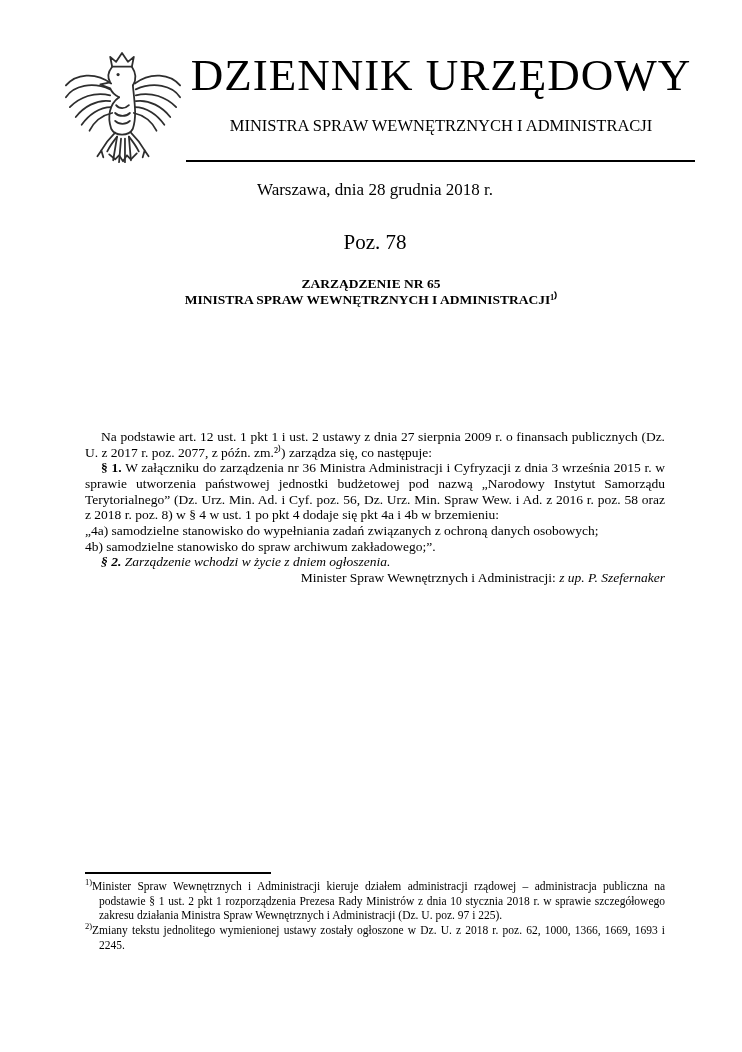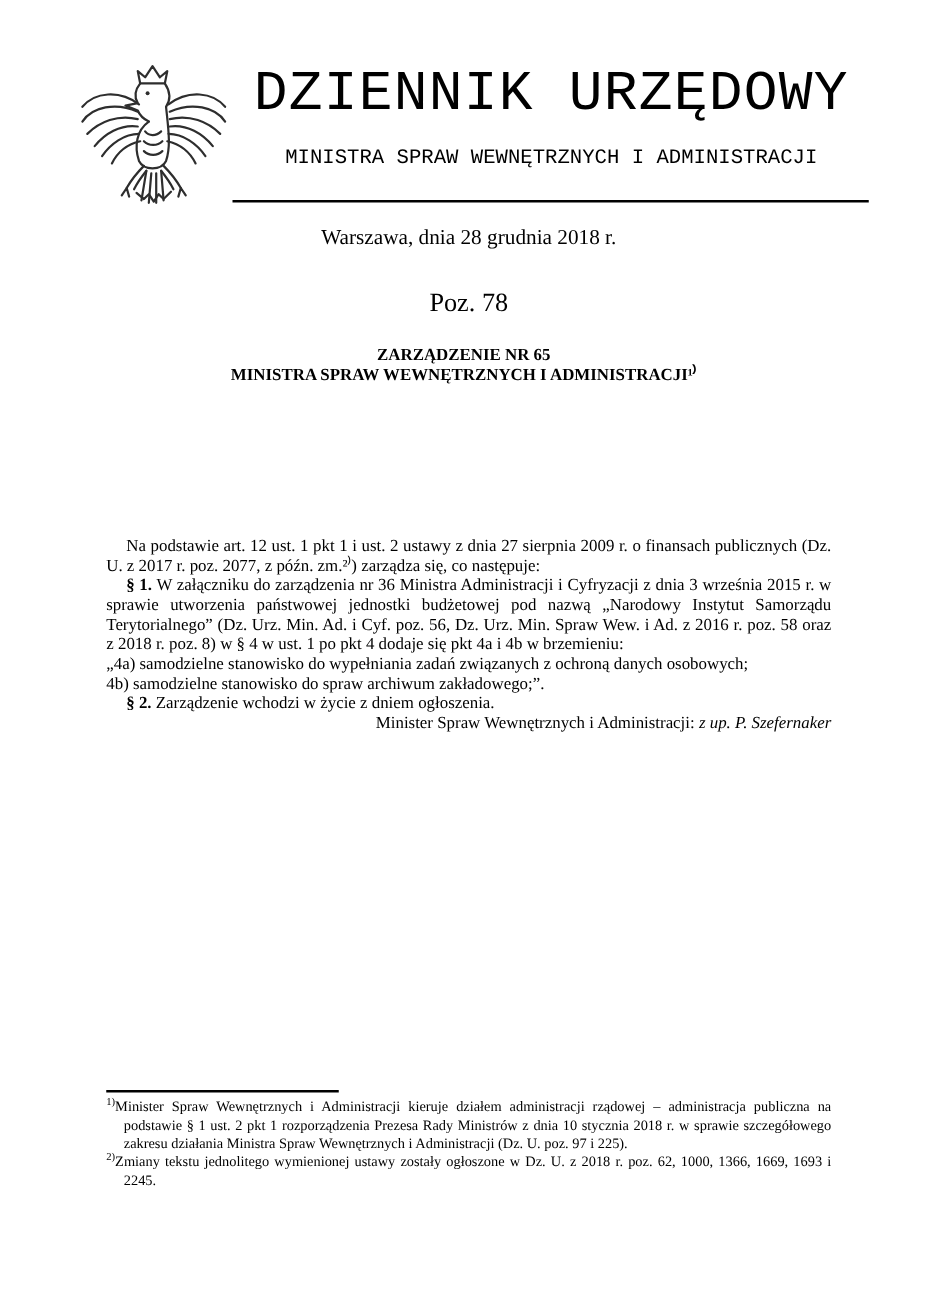--- a/index.html
+++ b/index.html
@@ -9,7 +9,7 @@
   }
   
   .eagle{position:absolute;left:60px;top:50px;width:126px;height:126px;}
-  .masthead{position:absolute;left:186px;top:52px;width:510px;text-align:center;font-family:Liberation Mono, monospace;}
+  .masthead{position:absolute;left:186px;top:52px;width:510px;text-align:center;}
   .gazette-title{font-size:45px;line-height:1.05;letter-spacing:1px;white-space:nowrap;}
   .gazette-subtitle{font-size:16.5px;margin-top:17px;white-space:nowrap;}
   .masthead-rule{position:absolute;left:186px;top:160px;width:509px;border-top:2px solid #000;}

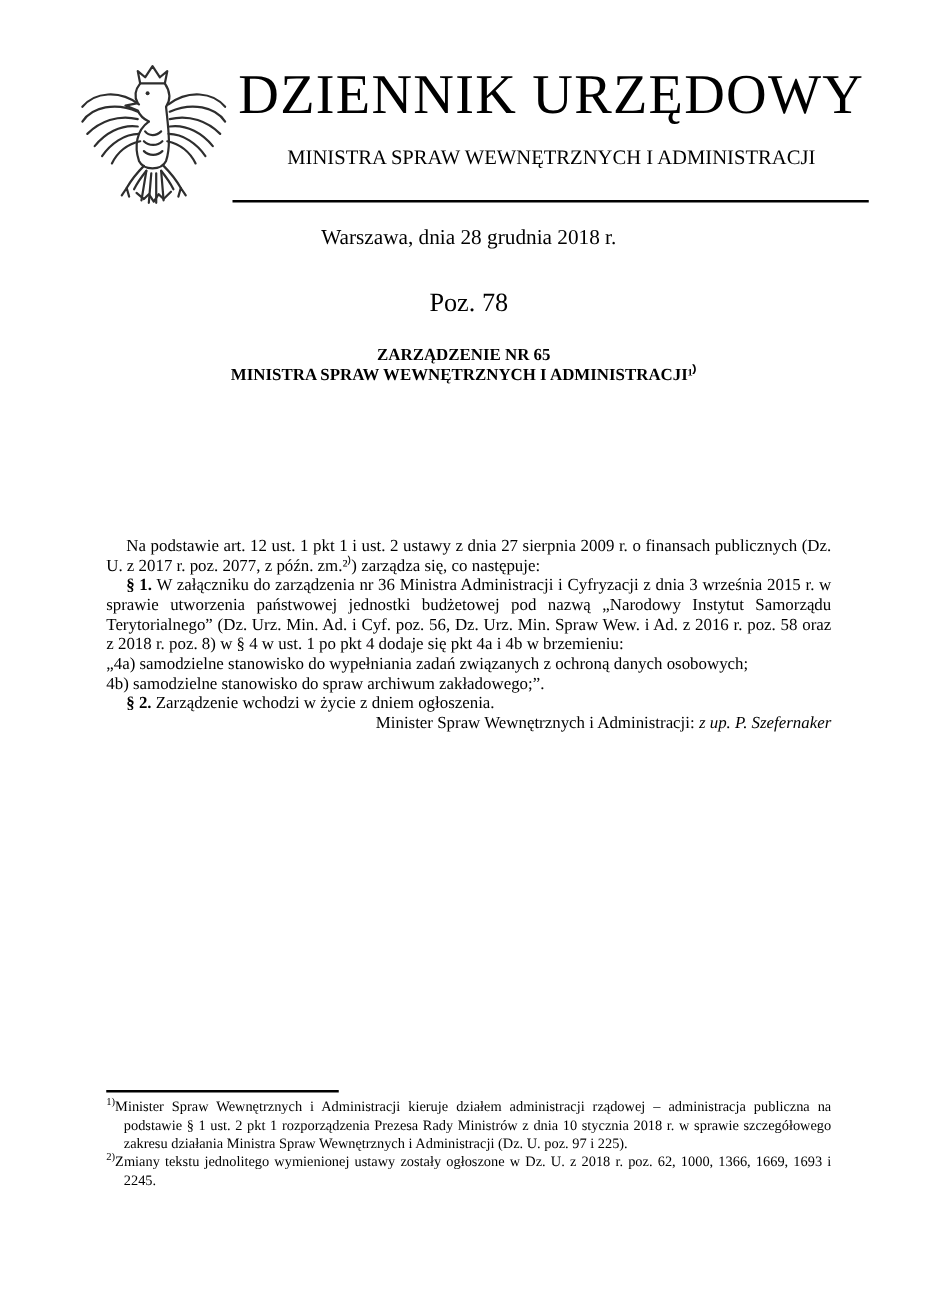--- a/index.html
+++ b/index.html
@@ -36,7 +36,7 @@
   .quote{margin-left:26px;text-align:left;}
   .q1{margin-top:17px;}
   .q2{margin-top:13px;margin-left:32px;}
-  .par2{margin-top:23px;}
+  .par2{margin-top:23px;font-style:italic;}
   .sig{margin-top:21px;text-align:right;}
   .sig i{font-style:italic;}
   

